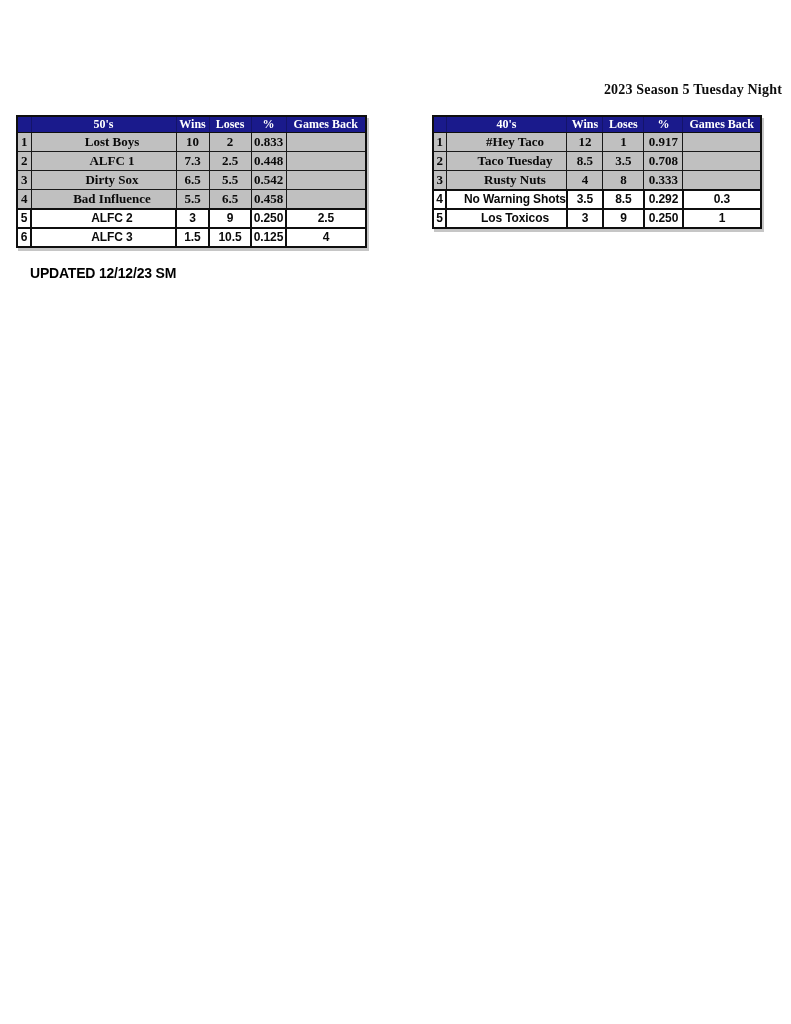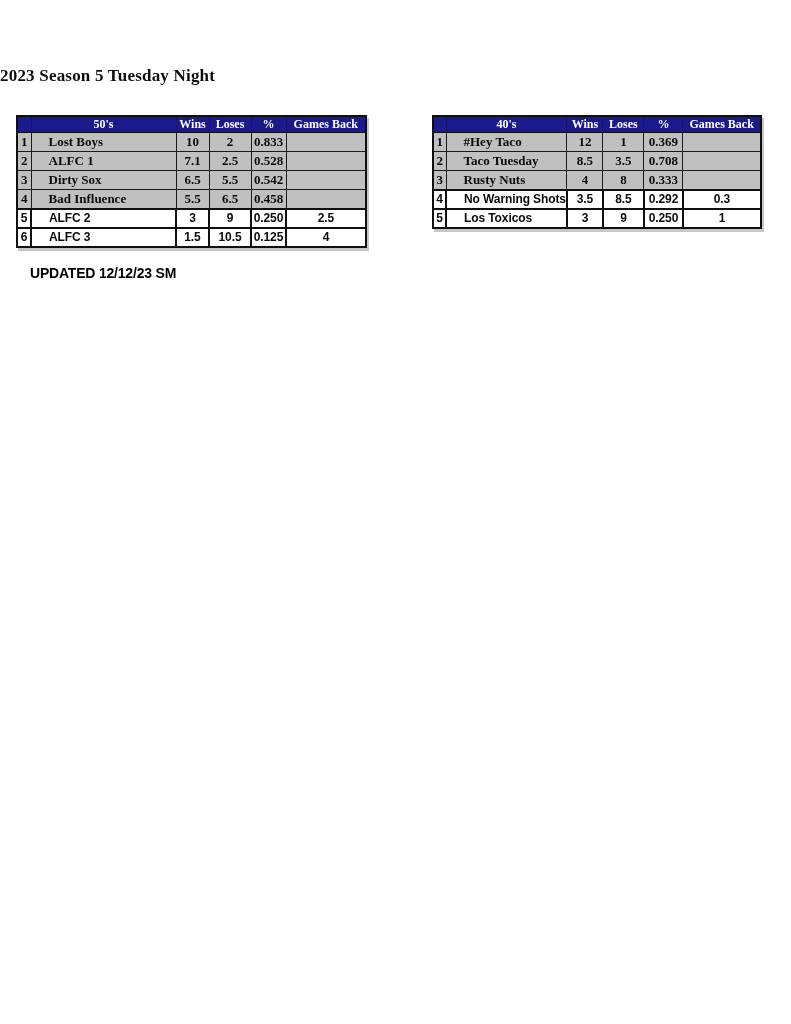--- a/index.html
+++ b/index.html
@@ -8,9 +8,9 @@
     font-family:"Liberation Serif",serif;overflow:hidden;
   }
   .page-title{
-    position:absolute;top:66px;left:0;width:766px;margin:0;
-    text-align:left;font-family:"Liberation Serif",serif;
-    font-weight:bold;font-size:17px;color:#0d0d0d;letter-spacing:.2px;
+    position:absolute;top:66px;left:0;width:766px;margin:16px;
+    text-align:right;font-family:"Liberation Serif",serif;
+    font-weight:bold;font-size:14px;color:#0d0d0d;letter-spacing:.2px;
   }
   .table-wrap{position:absolute;top:115px;}
   .table-wrap.left{left:16px;}

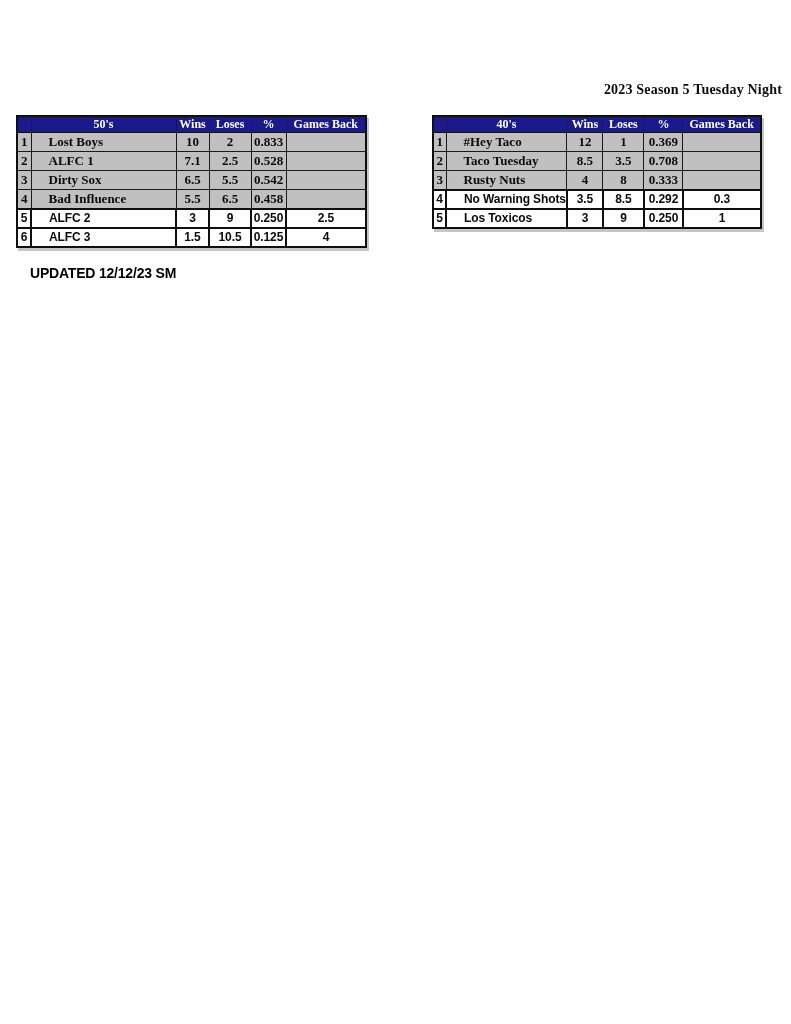--- a/index.html
+++ b/index.html
@@ -41,7 +41,7 @@
     letter-spacing:-.1px;border-width:2px;border-color:#0f0f0f;
   }
   td.rank,td.num{text-align:center;}
-  td.name{text-align:left;padding-left:17px;}
+  td.name{text-align:center;padding-left:17px;}
   
   .t50 col.c1{width:14px}.t50 col.c2{width:145px}.t50 col.c3{width:33px}
   .t50 col.c4{width:42px}.t50 col.c5{width:35px}.t50 col.c6{width:80px}

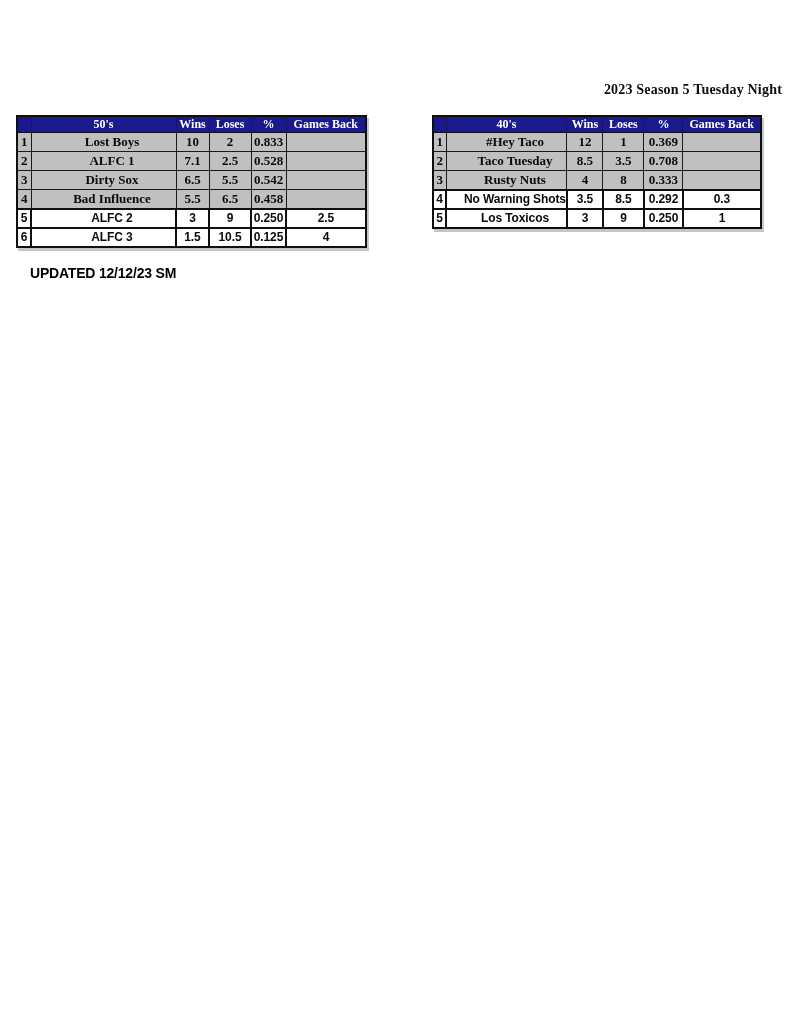--- a/index.html
+++ b/index.html
@@ -160,7 +160,7 @@
             <td class="name">#Hey Taco</td>
             <td class="num">12</td>
             <td class="num">1</td>
-            <td class="num">0.369</td>
+            <td class="num">0.917</td>
             <td class="num"></td>
           </tr>
           <tr class="row-gray">

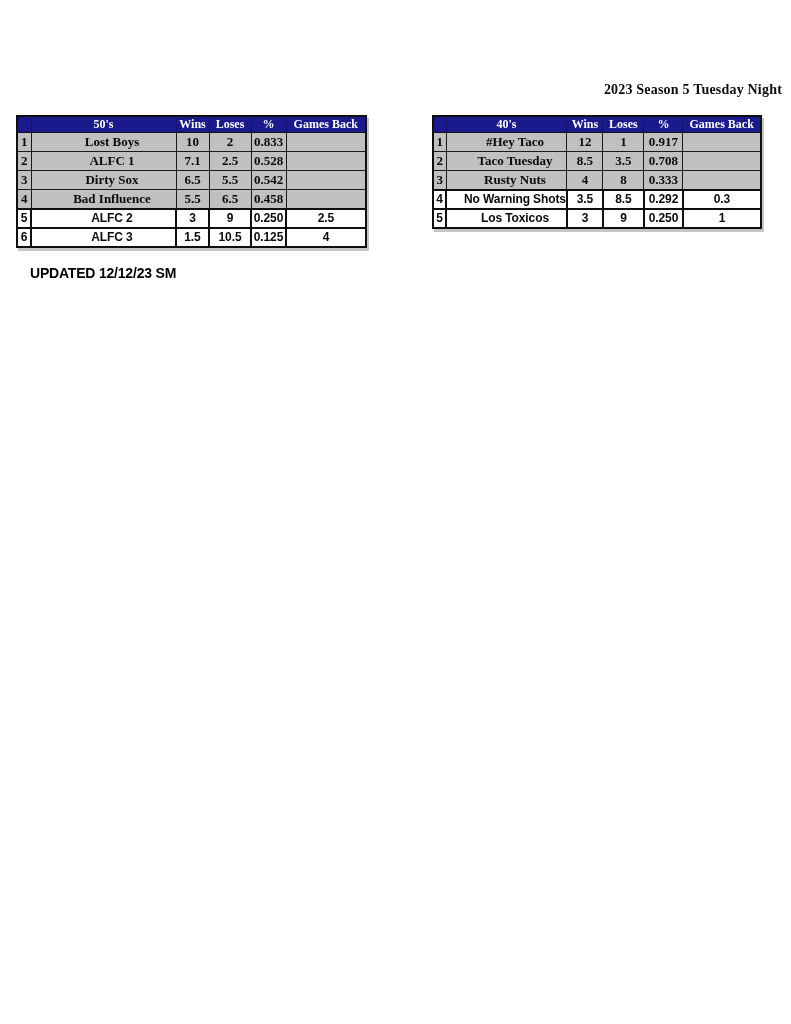--- a/index.html
+++ b/index.html
@@ -93,7 +93,7 @@
           <tr class="row-gray">
             <td class="rank">2</td>
             <td class="name">ALFC 1</td>
-            <td class="num">7.1</td>
+            <td class="num">7.3</td>
             <td class="num">2.5</td>
             <td class="num">0.528</td>
             <td class="num"></td>

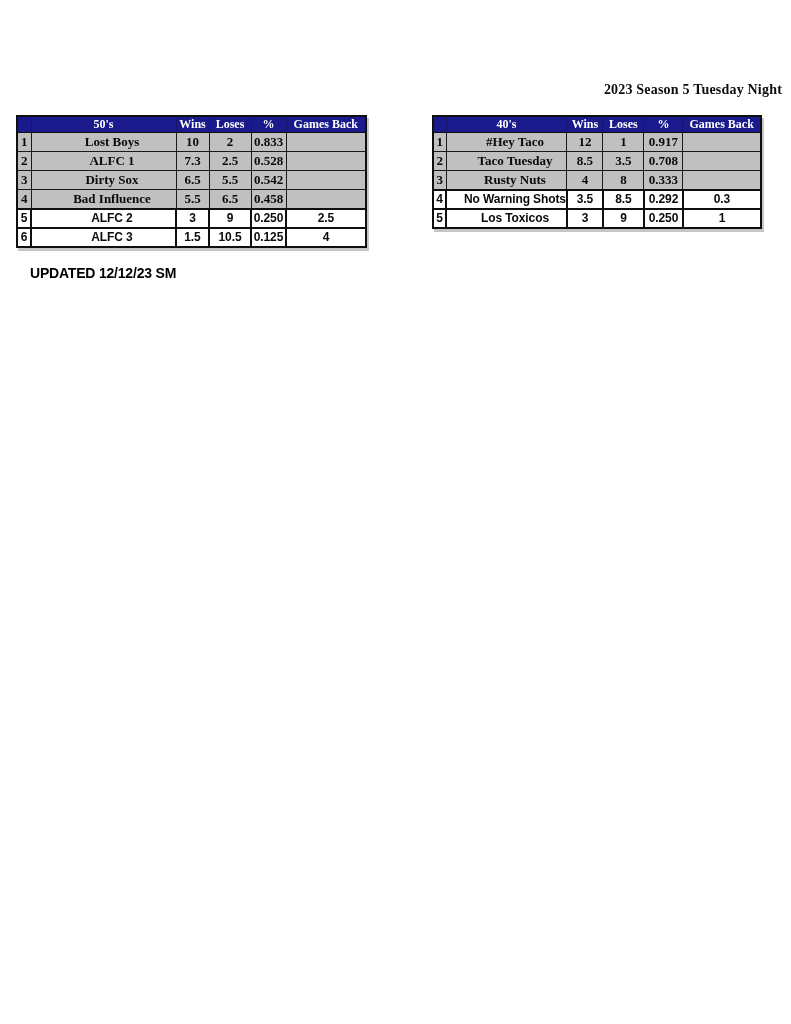--- a/index.html
+++ b/index.html
@@ -95,7 +95,7 @@
             <td class="name">ALFC 1</td>
             <td class="num">7.3</td>
             <td class="num">2.5</td>
-            <td class="num">0.528</td>
+            <td class="num">0.448</td>
             <td class="num"></td>
           </tr>
           <tr class="row-gray">

